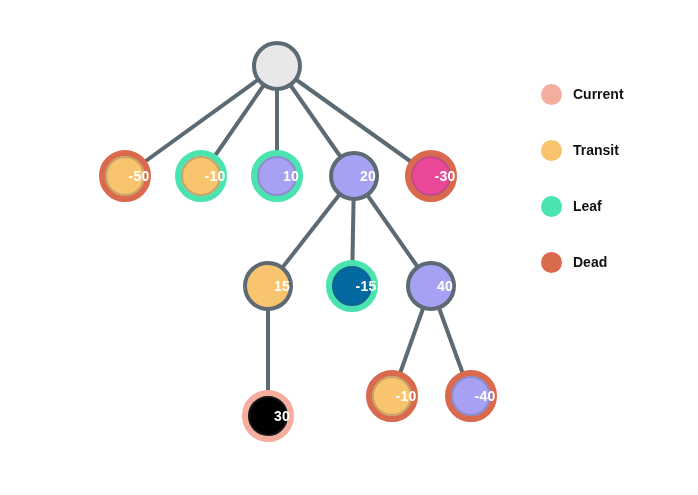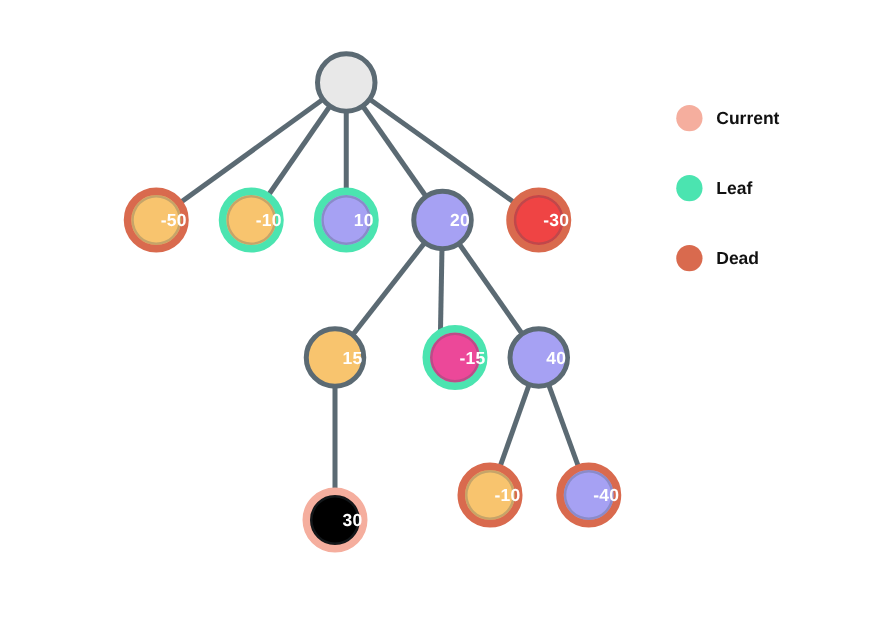--- a/index.html
+++ b/index.html
@@ -129,6 +129,10 @@
         <span class="legend-label">Current</span>
       </div>
       <div class="legend-item">
+        <span class="legend-swatch" style="background: rgb(248, 196, 110);"></span>
+        <span class="legend-label">Transit</span>
+      </div>
+      <div class="legend-item">
         <span class="legend-swatch" style="background: rgb(75, 228, 176);"></span>
         <span class="legend-label">Leaf</span>
       </div>

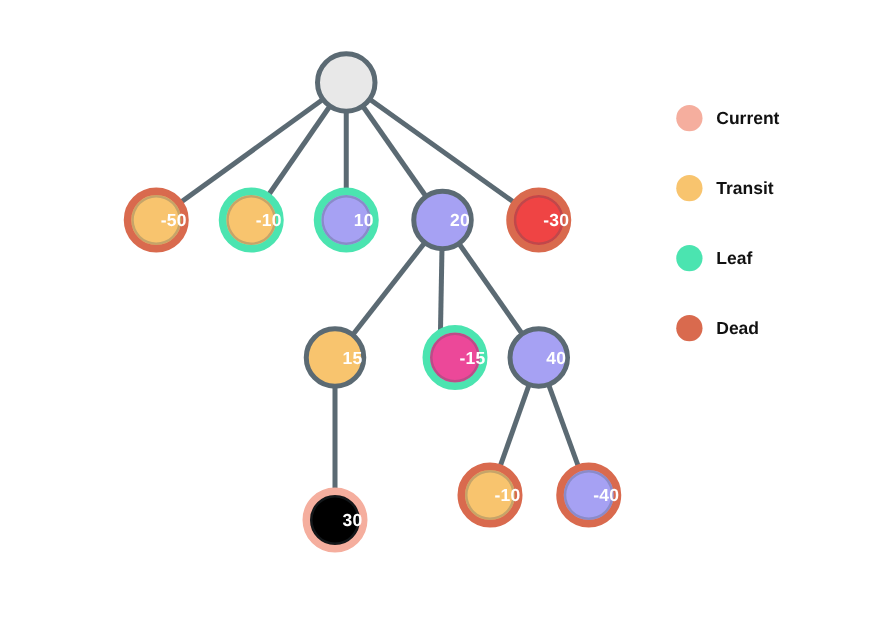--- a/index.html
+++ b/index.html
@@ -101,7 +101,7 @@
       <div class="node" style="width: 50px; height: 50px; left: 329px; top: 151px; background: rgb(166, 161, 243); border-width: 4px; border-color: rgb(91, 106, 115);">
         <span style="color: rgb(255, 255, 255);">20</span>
       </div>
-      <div class="node" style="width: 52px; height: 52px; left: 405px; top: 150px; background: #ef4444; border-width: 6px; border-color: rgb(217, 106, 78); box-shadow: rgba(70, 82, 92, 0.28) 0px 0px 0px 2px inset;">
+      <div class="node" style="width: 52px; height: 52px; left: 405px; top: 150px; background: #ec4899; border-width: 6px; border-color: rgb(217, 106, 78); box-shadow: rgba(70, 82, 92, 0.28) 0px 0px 0px 2px inset;">
         <span style="color: rgb(255, 255, 255);">-30</span>
       </div>
       <div class="node" style="width: 50px; height: 50px; left: 243px; top: 261px; background: rgb(248, 196, 110); border-width: 4px; border-color: rgb(91, 106, 115);">

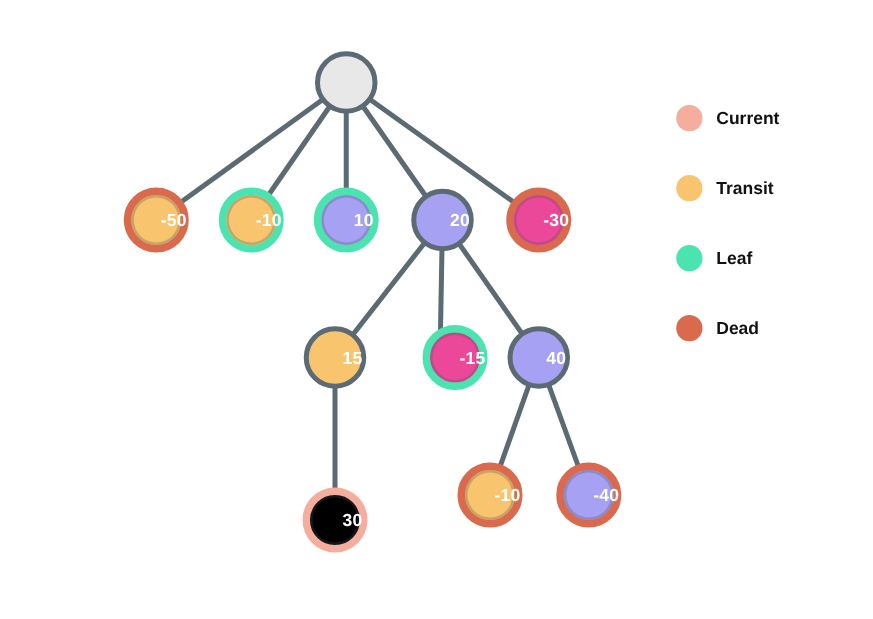--- a/index.html
+++ b/index.html
@@ -107,7 +107,7 @@
       <div class="node" style="width: 50px; height: 50px; left: 243px; top: 261px; background: rgb(248, 196, 110); border-width: 4px; border-color: rgb(91, 106, 115);">
         <span style="color: rgb(255, 255, 255);">15</span>
       </div>
-      <div class="node" style="width: 52px; height: 52px; left: 338px; top: 260px; background: #ec4899; border-width: 6px; border-color: rgb(75, 228, 176); box-shadow: rgba(70, 82, 92, 0.28) 0px 0px 0px 2px inset; text-align: right;">
+      <div class="node" style="width: 52px; height: 52px; left: 326px; top: 260px; background: #0369a1; border-width: 6px; border-color: rgb(75, 228, 176); box-shadow: rgba(70, 82, 92, 0.28) 0px 0px 0px 2px inset; text-align: right;">
         <span style="color: rgb(255, 255, 255);">-15</span>
       </div>
       <div class="node" style="width: 50px; height: 50px; left: 406px; top: 261px; background: rgb(166, 161, 243); border-width: 4px; border-color: rgb(91, 106, 115); align-items: center;">

